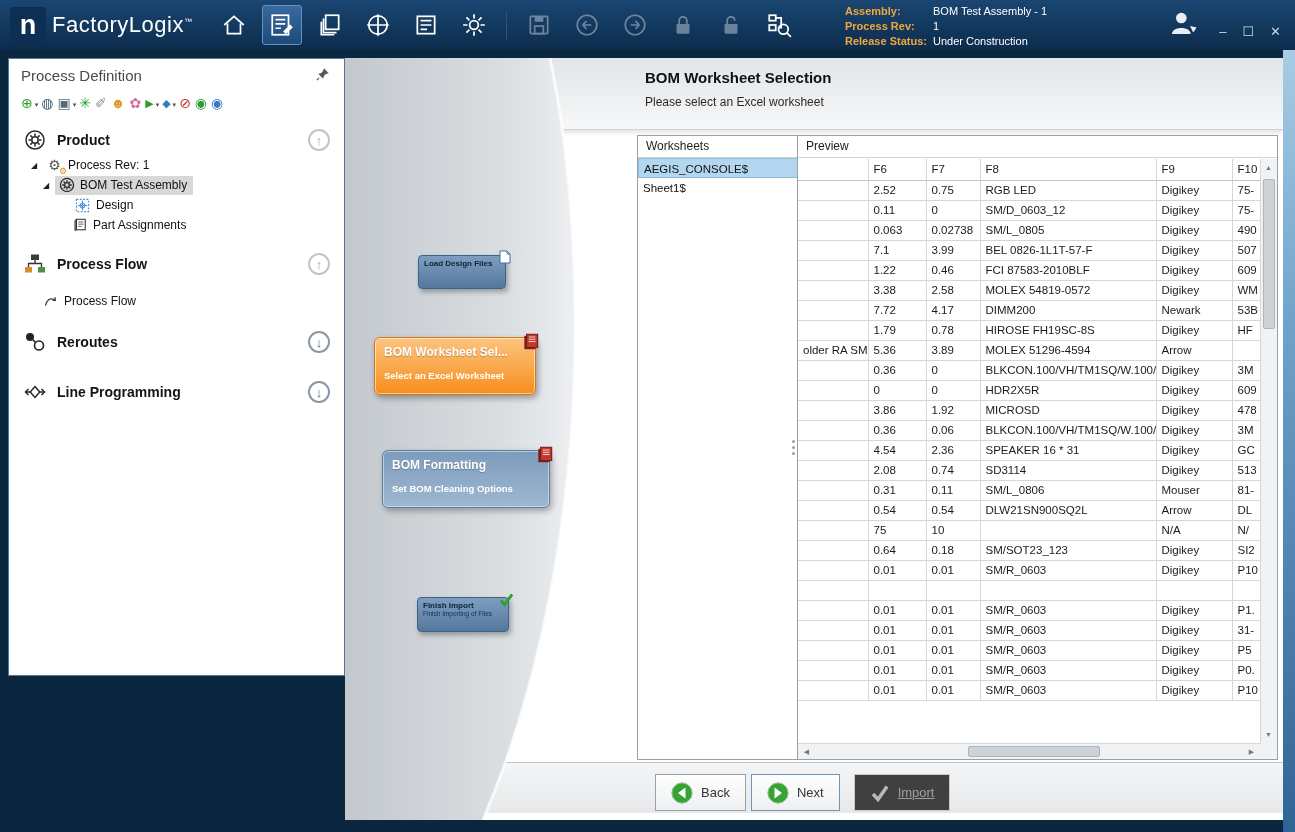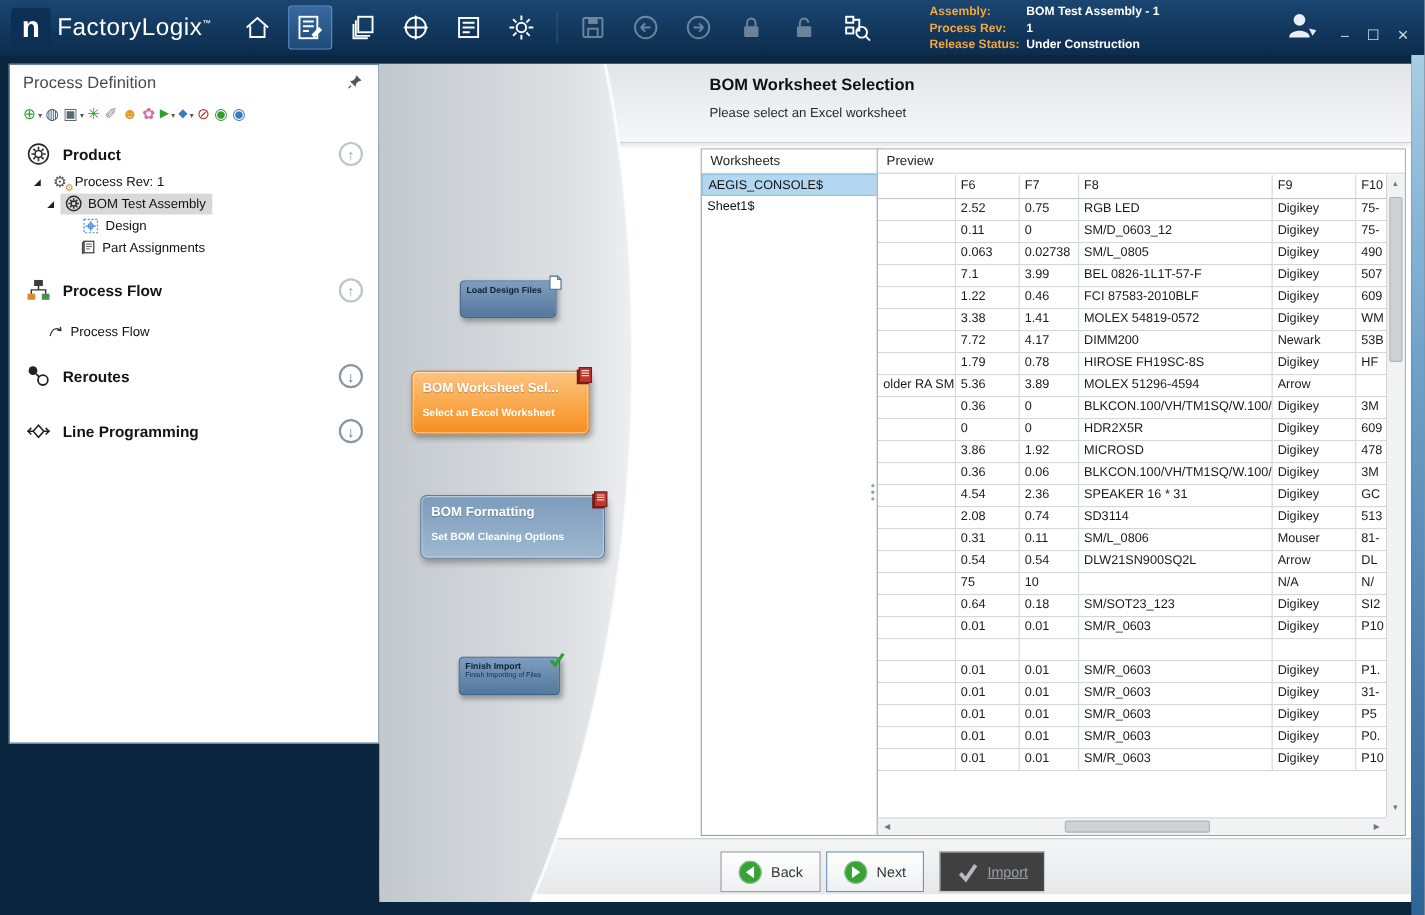--- a/index.html
+++ b/index.html
@@ -30,7 +30,7 @@
   .asm-info{ position:absolute; left:845px; top:4px; font-size:11px; line-height:15px; }
   .asm-row{ display:flex; }
   .asm-label{ color:#f2a73d; font-weight:bold; width:88px; }
-  .asm-value{ color:#fff;font-weight:bold; }
+  .asm-value{ color:#fff; }
   .tb-user{ position:absolute; left:1168px; top:8px; width:32px; height:32px; }
   .win-controls{ position:absolute; right:14px; top:24px; display:flex; gap:16px; color:#cfdae4; font-size:13px; }
   .win-controls span{ cursor:default; }

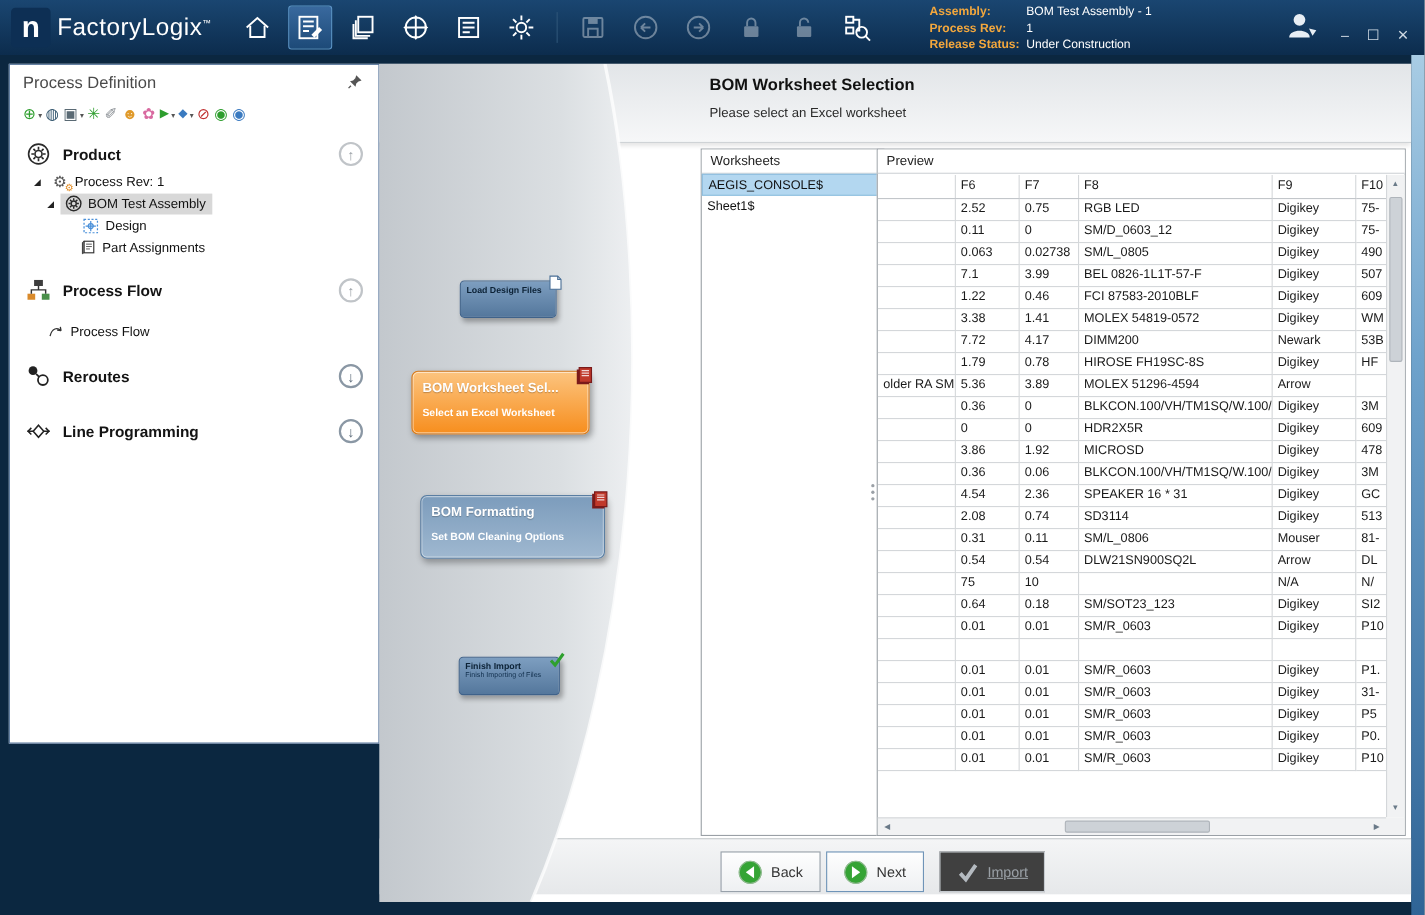--- a/index.html
+++ b/index.html
@@ -507,7 +507,7 @@
             <tr>
               <td></td>
               <td>3.38</td>
-              <td>1.41</td>
+              <td>2.58</td>
               <td>MOLEX 54819-0572</td>
               <td>Digikey</td>
               <td>WM</td>

